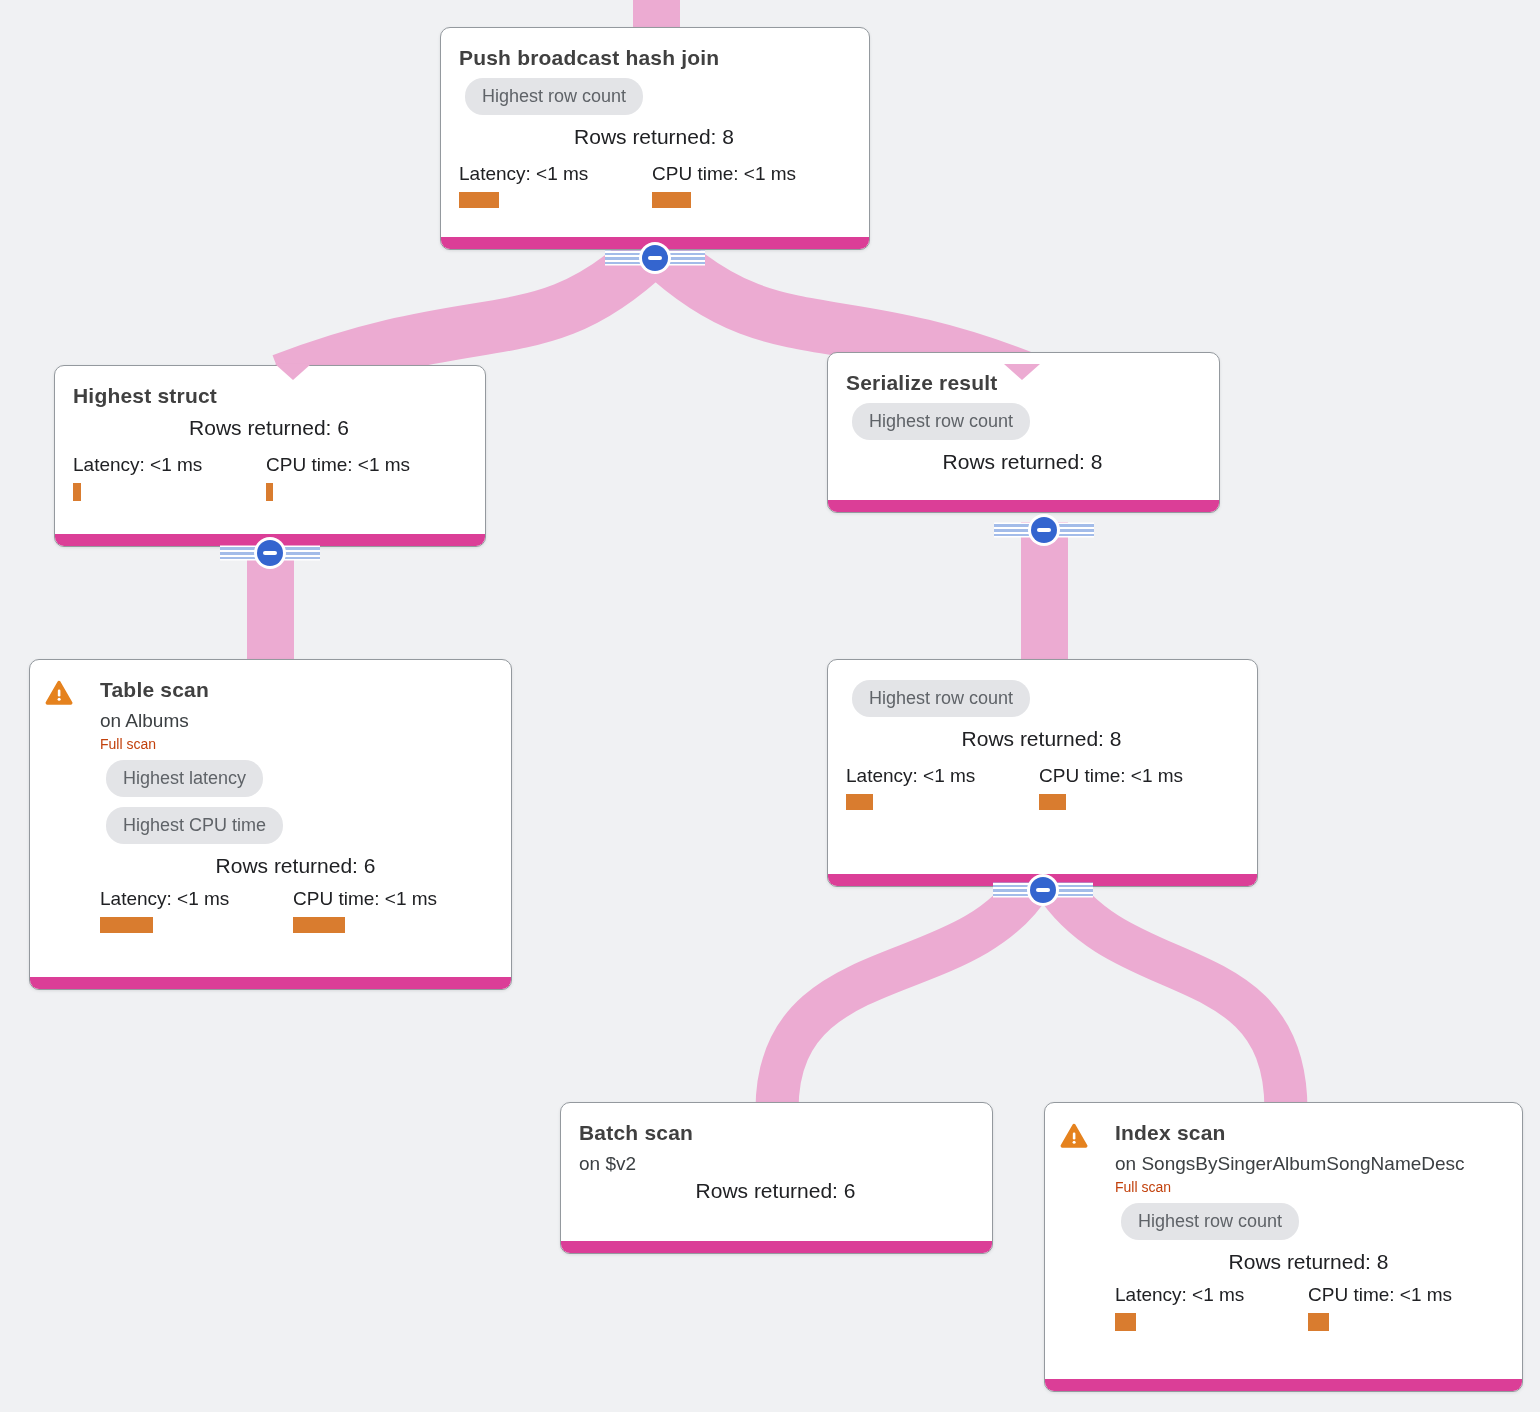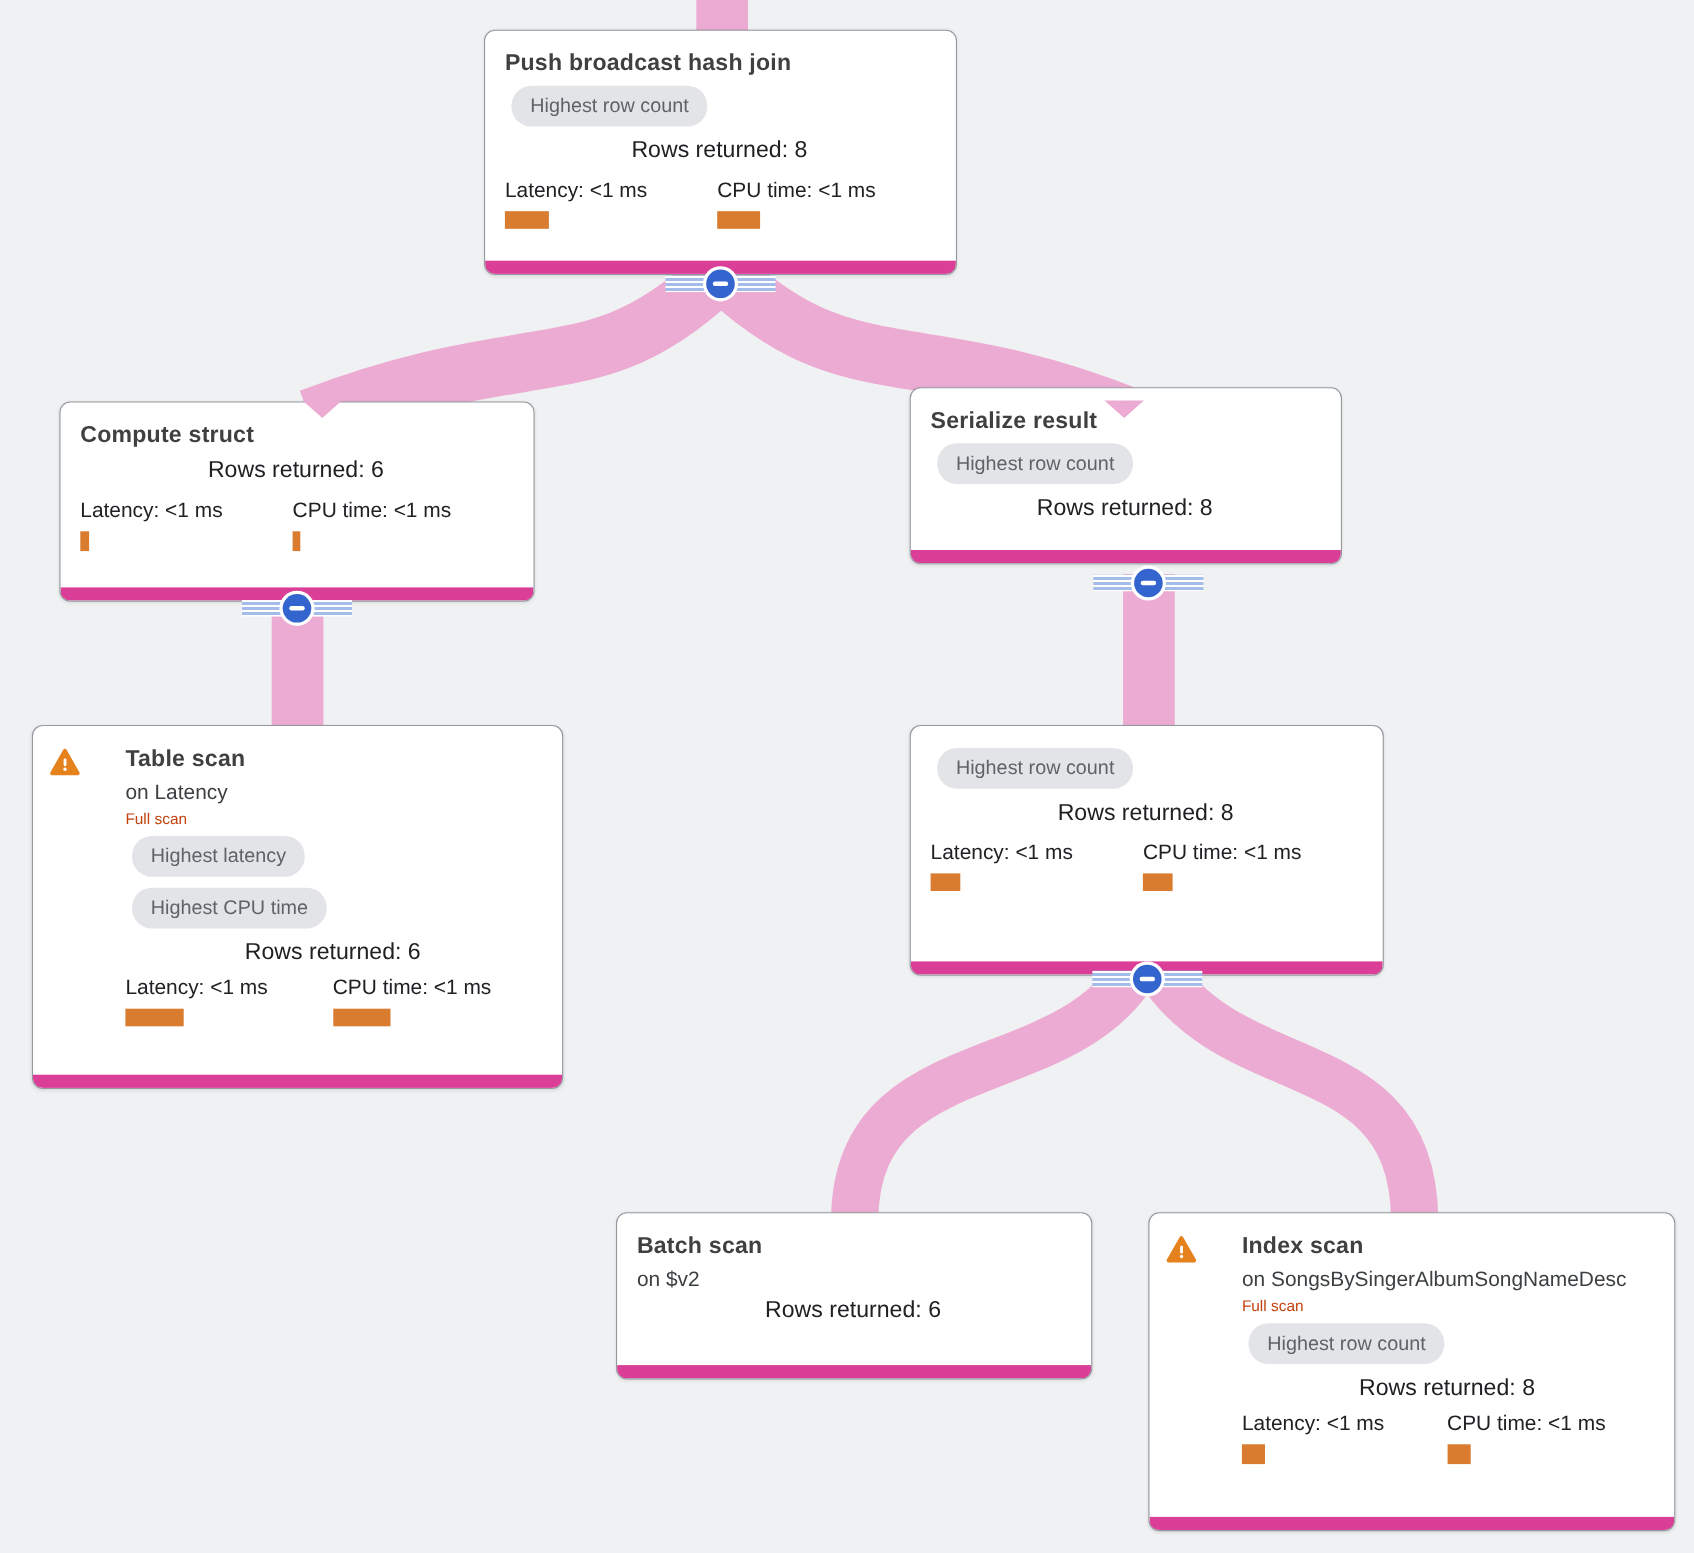--- a/index.html
+++ b/index.html
@@ -166,7 +166,7 @@
 
   <div class="card" style="left:54px;top:365px;width:432px;height:182px;">
     <div class="body">
-      <div class="title">Compute struct</div>
+      <div class="title">Highest struct</div>
       <div class="rows">Rows returned: 6</div>
       <div class="metrics">
         <div class="metric">

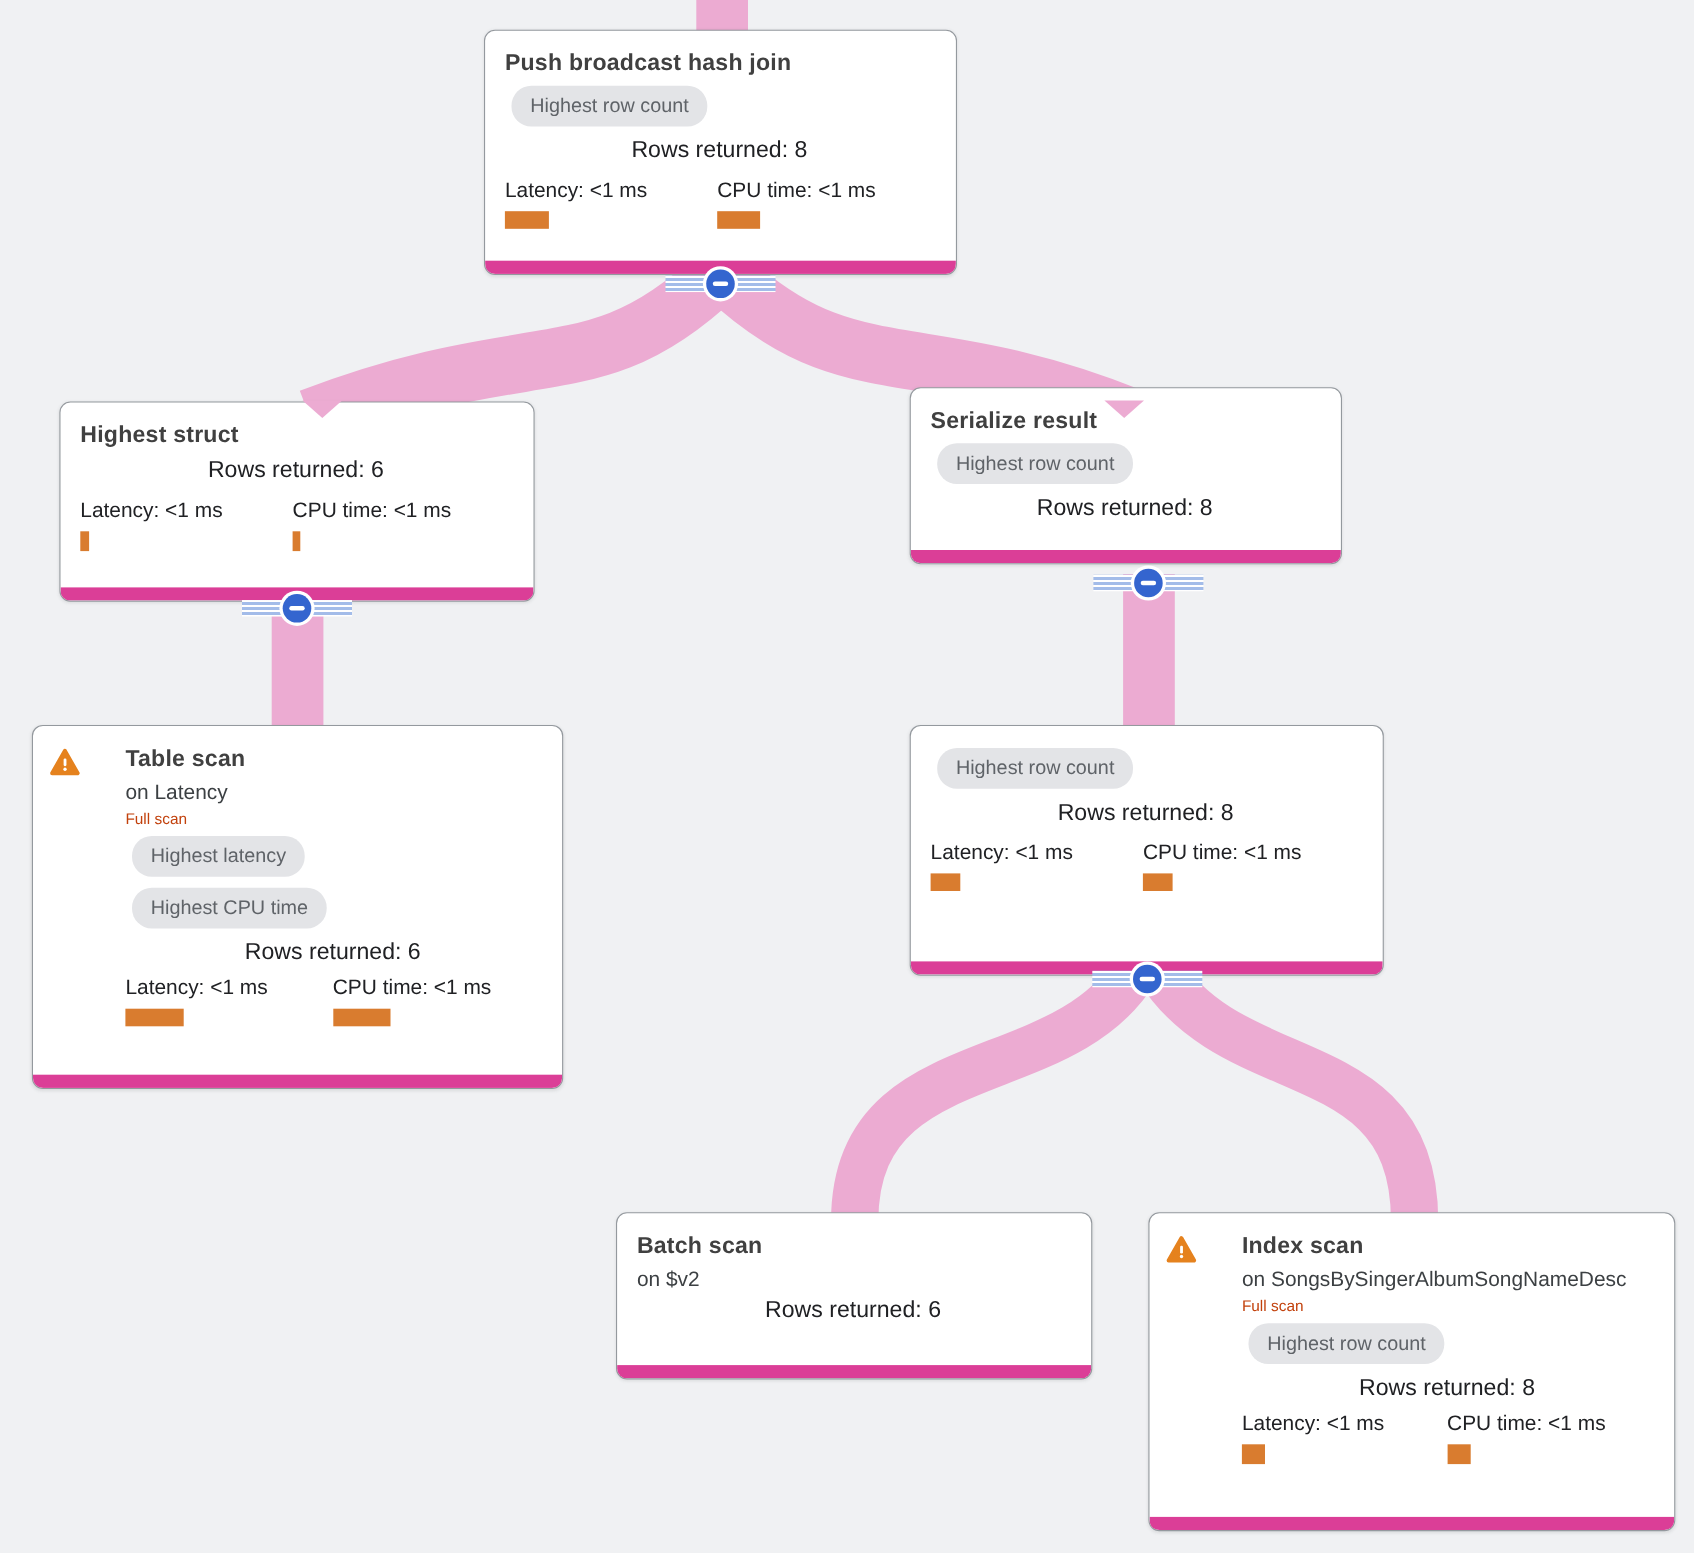--- a/index.html
+++ b/index.html
@@ -37,8 +37,7 @@
     padding:18px 20px 14px 18px;
   }
   .card.warned .body{
-    padding-left:42px;
-    margin-left:42px;
+    padding-left:70px;
   }
   .warn-icon{
     position:absolute;

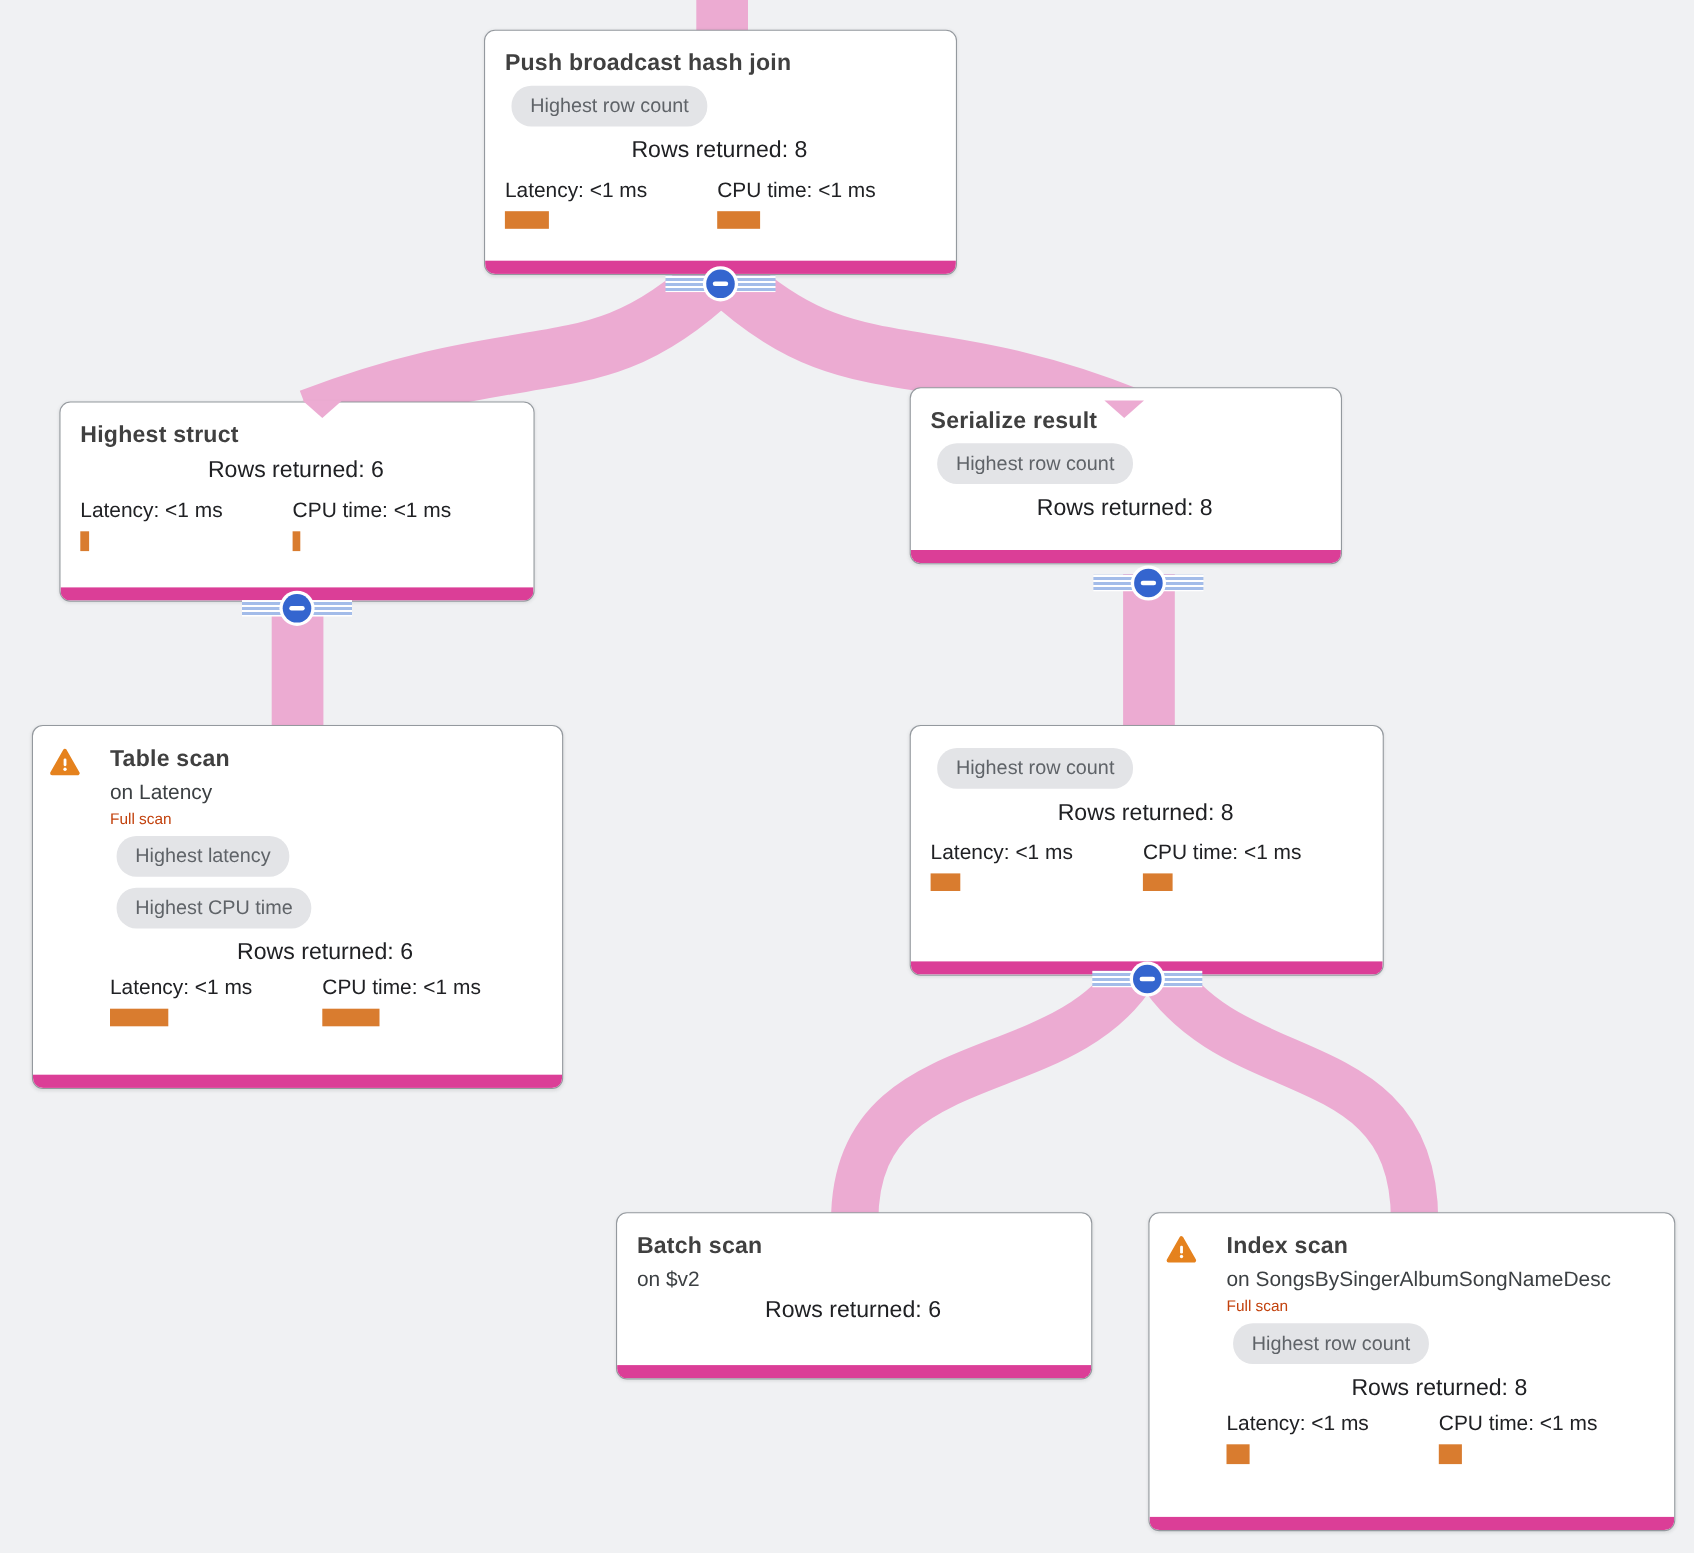--- a/index.html
+++ b/index.html
@@ -191,7 +191,7 @@
     </div>
     <div class="body">
       <div class="title">Table scan</div>
-      <div class="sub">on Latency</div>
+      <div class="sub">on Albums</div>
       <div class="muted">Full scan</div>
       <div class="badge">Highest latency</div>
       <div class="badge">Highest CPU time</div>

